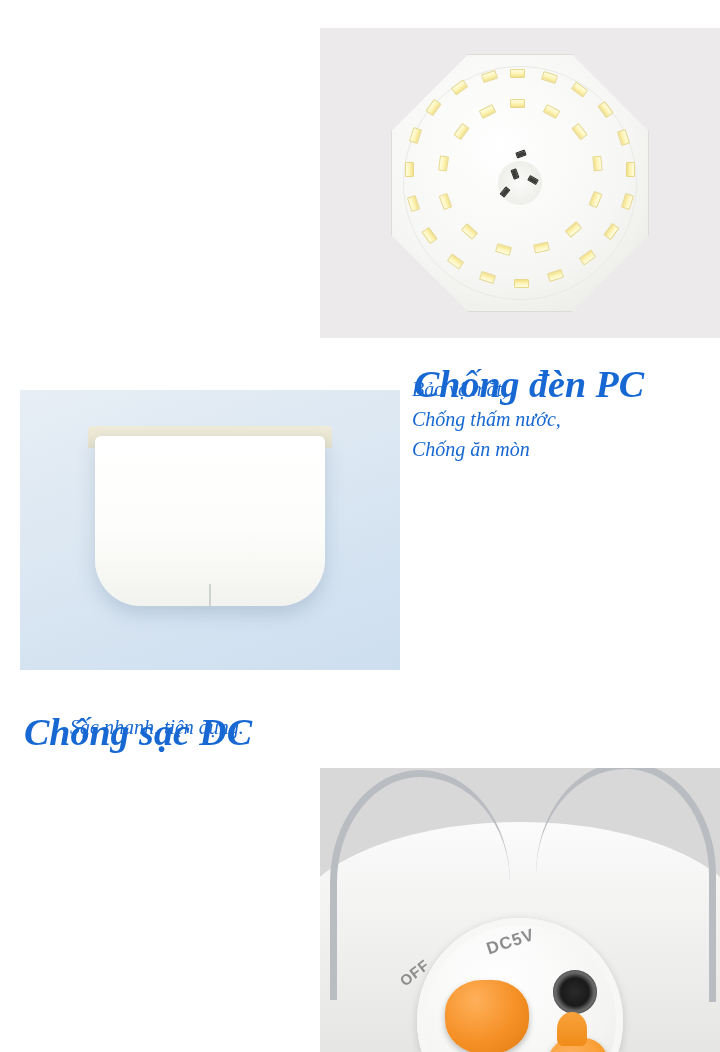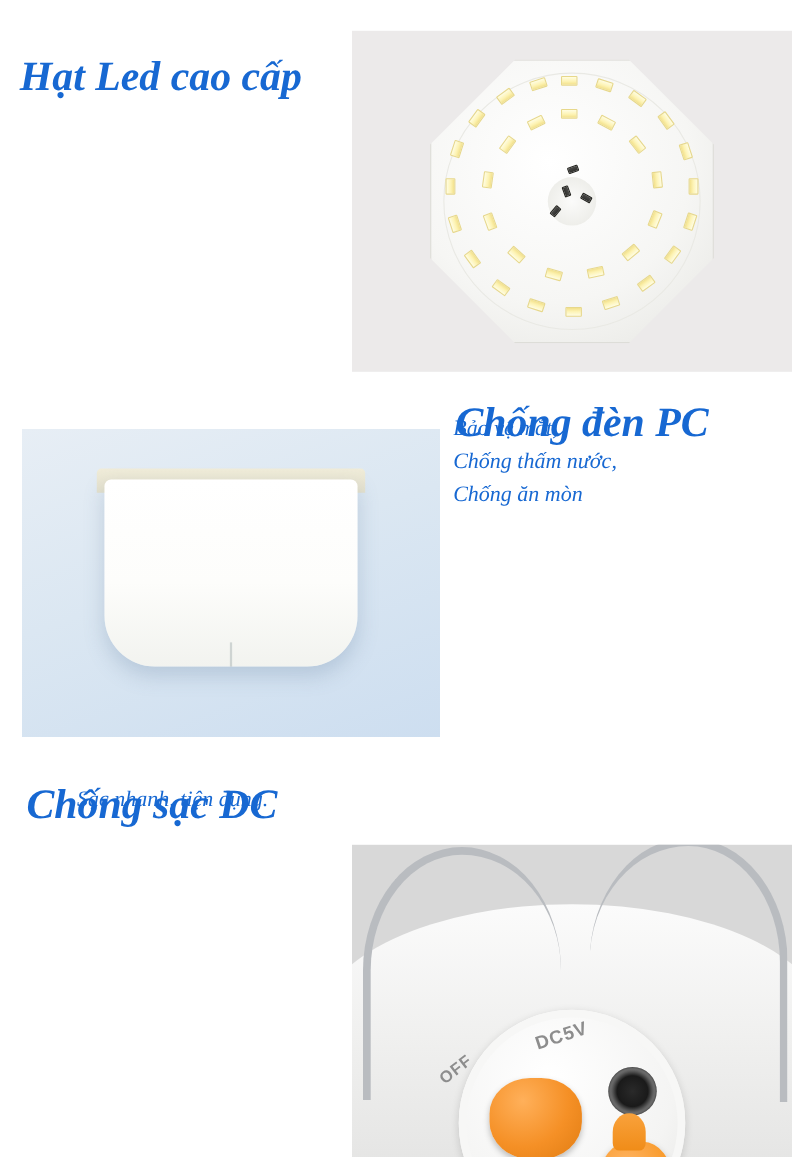--- a/index.html
+++ b/index.html
@@ -248,7 +248,6 @@
 
 <div class="section" id="section-led">
 
-  <div class="heading" id="heading-led">Hạt Led cao cấp</div>
 
 
   <div class="photo">

